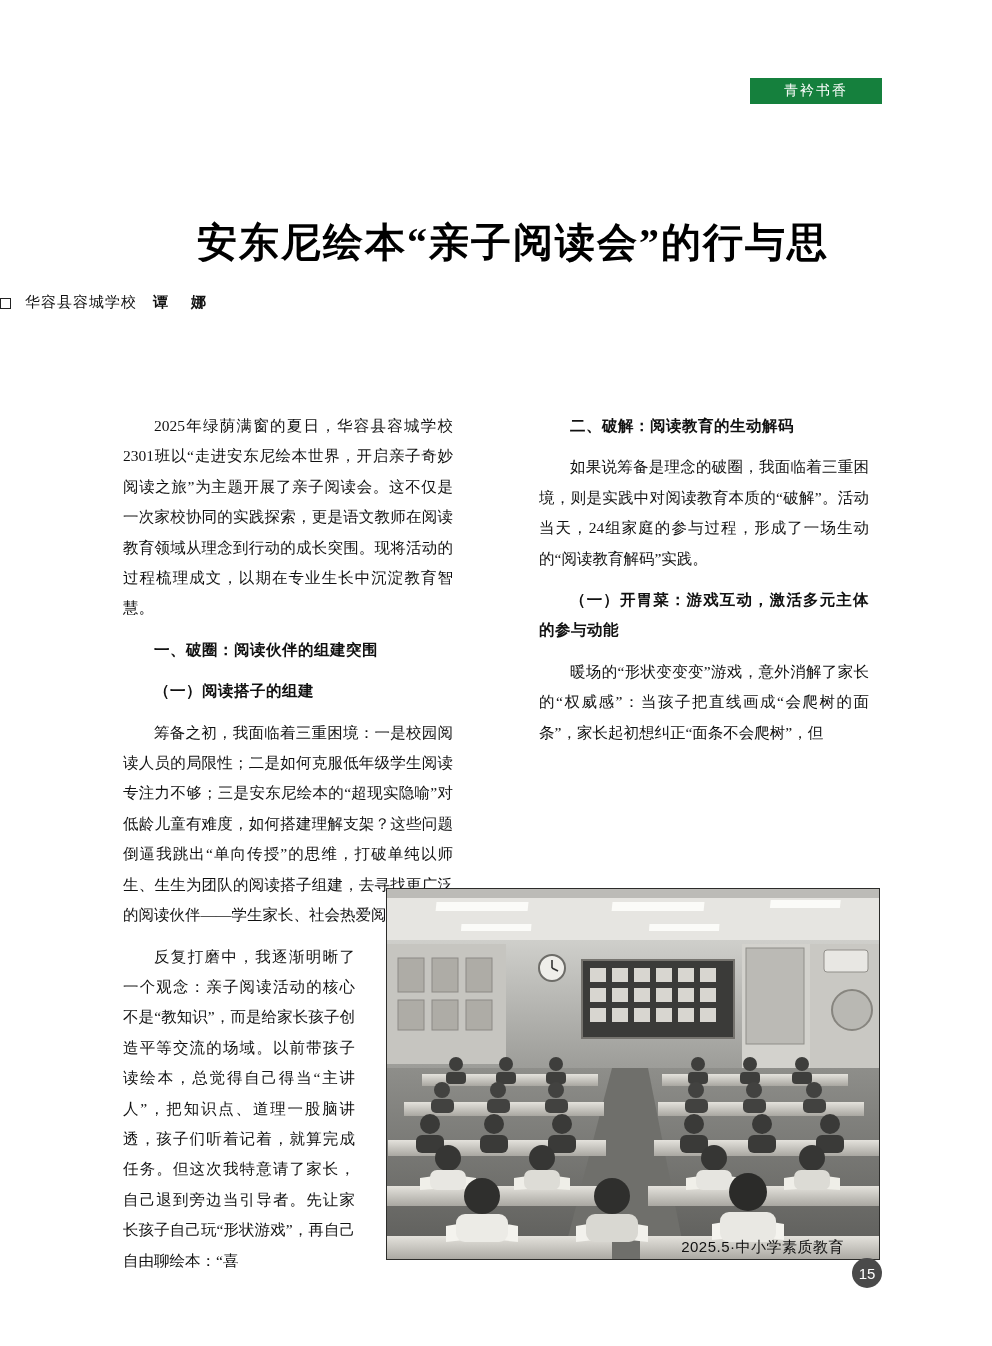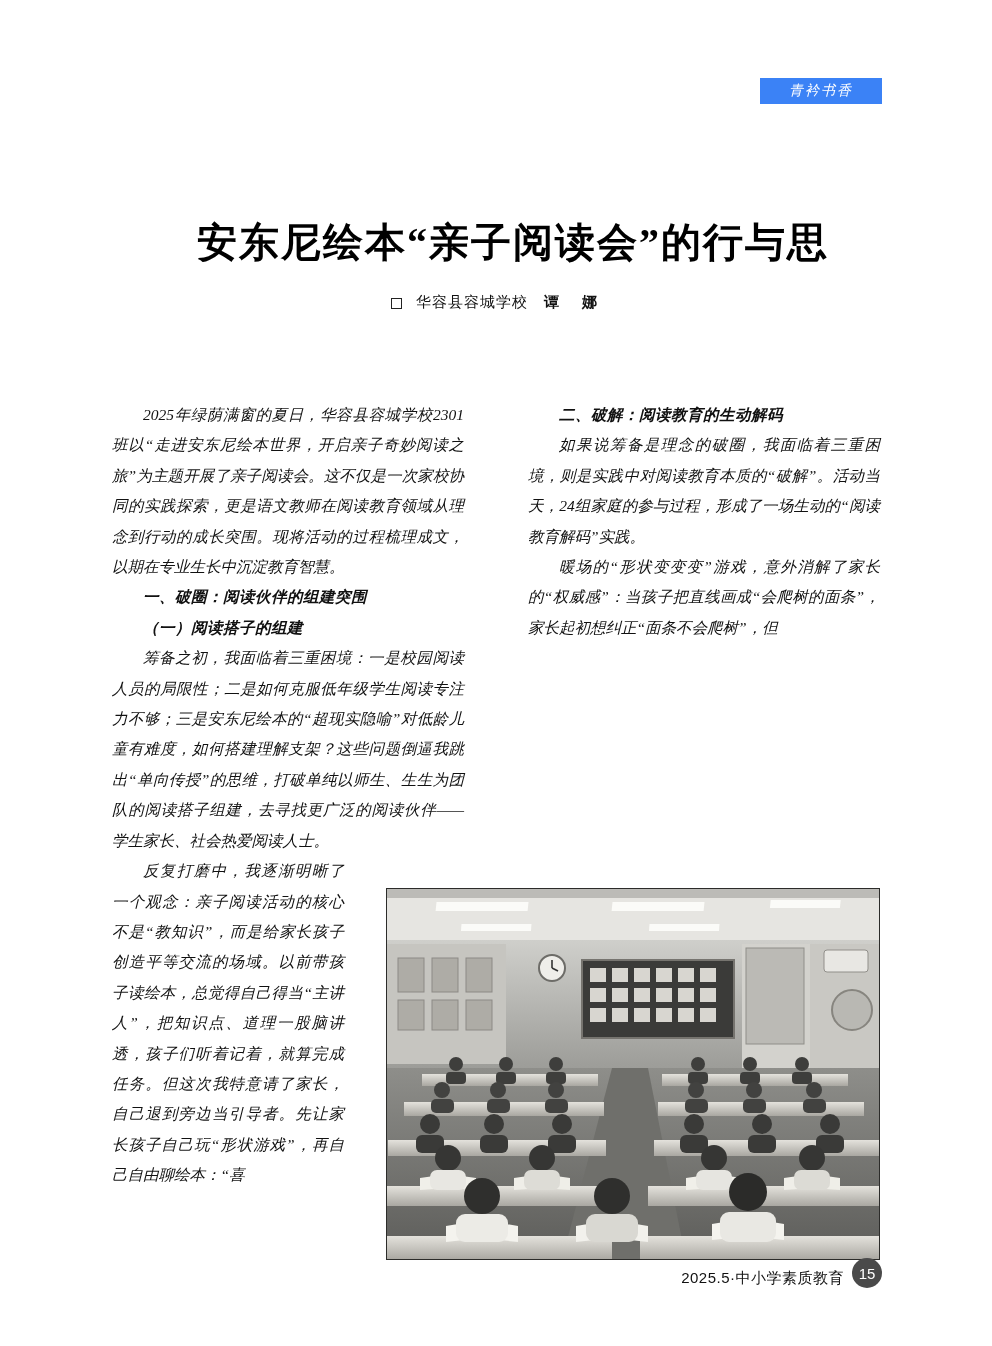--- a/index.html
+++ b/index.html
@@ -25,9 +25,9 @@
     position: absolute;
     top: 78px;
     right: 110px;
-    width: 122px;
+    width: 132px;
     height: 26px;
-    background: #3b82f6;
+    background: #15803d;
     color: #ffffff;
     font-family: "Liberation Sans", sans-serif;
     font-size: 14px;
@@ -35,7 +35,6 @@
     display: flex;
     align-items: center;
     justify-content: center;
-    font-style: italic;
   }
 
   

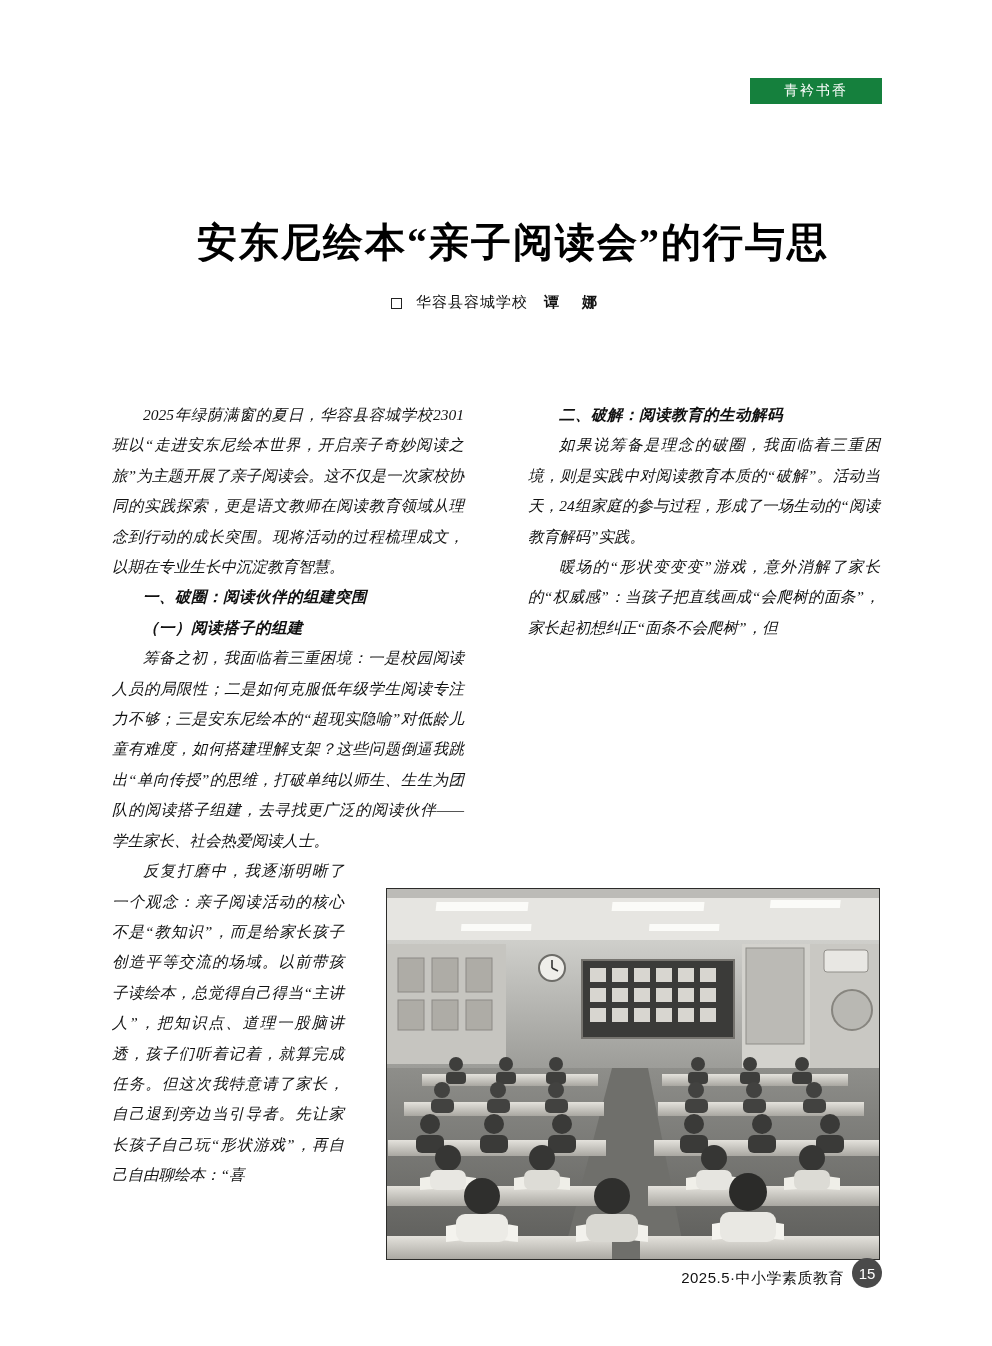--- a/index.html
+++ b/index.html
@@ -56,7 +56,7 @@
     top: 293px;
     left: 0;
     width: 992px;
-    text-align: center;
+    text-align: left;
     font-size: 15px;
     letter-spacing: 1px;
     color: #111;

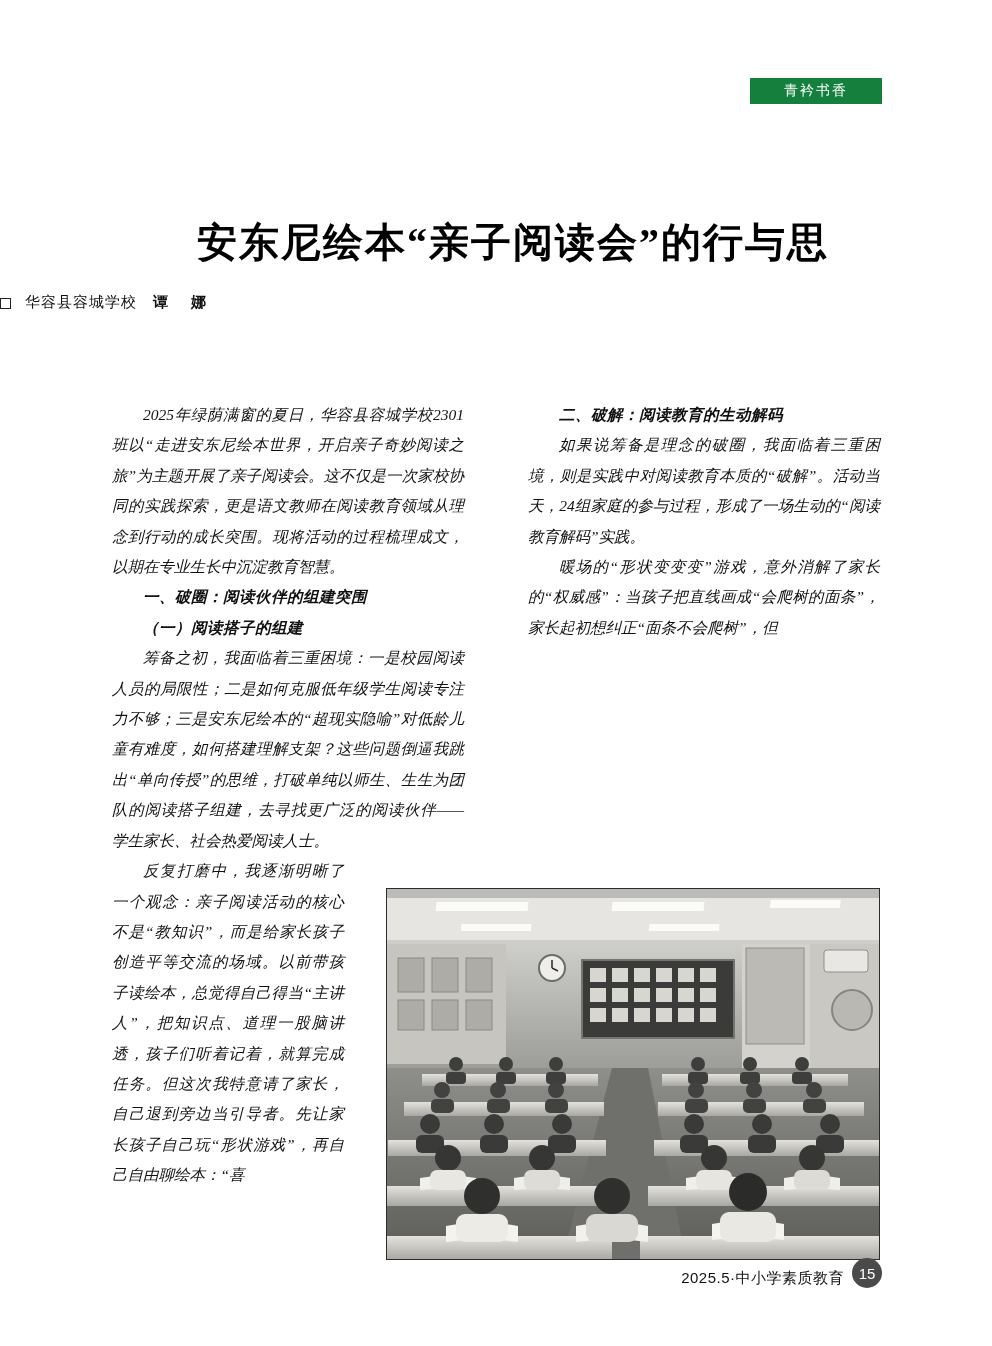--- a/index.html
+++ b/index.html
@@ -92,9 +92,8 @@
   .col-right { left: 528px; }
 
   .col p {
-    margin: 0;
+    margin: 11px;
     text-indent: 2em;
-    font-style: italic;
   }
   .col p.sub {
     font-weight: bold;

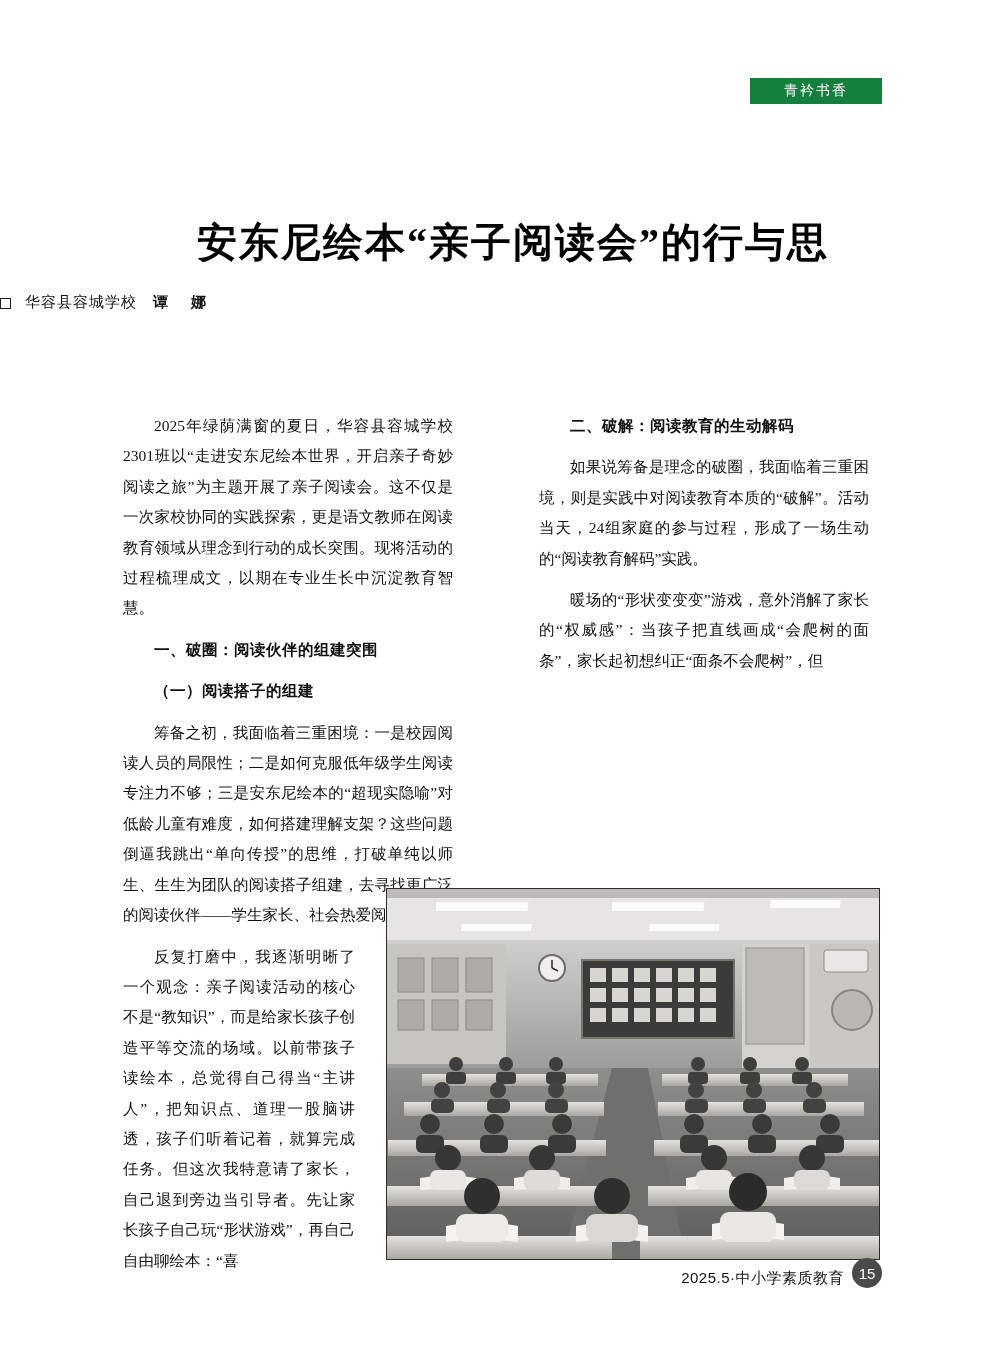--- a/index.html
+++ b/index.html
@@ -169,6 +169,7 @@
   <div class="col col-right">
     <p class="sub">二、破解：阅读教育的生动解码</p>
     <p>如果说筹备是理念的破圈，我面临着三重困境，则是实践中对阅读教育本质的“破解”。活动当天，24组家庭的参与过程，形成了一场生动的“阅读教育解码”实践。</p>
+    <p class="subsub">（一）开胃菜：游戏互动，激活多元主体的参与动能</p>
     <p>暖场的“形状变变变”游戏，意外消解了家长的“权威感”：当孩子把直线画成“会爬树的面条”，家长起初想纠正“面条不会爬树”，但</p>
   </div>
 

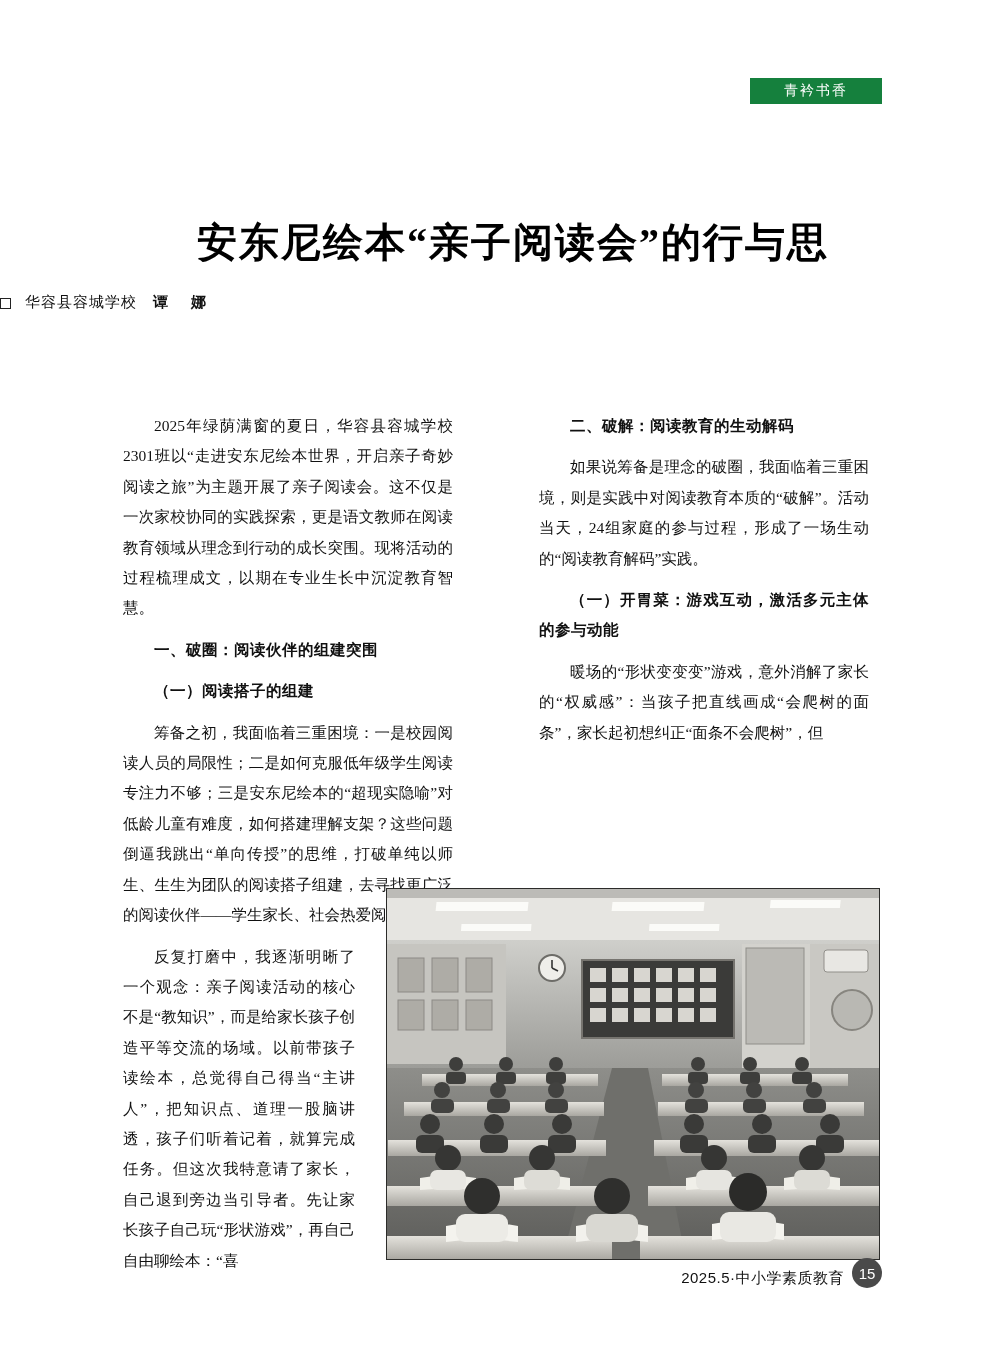--- a/index.html
+++ b/index.html
@@ -127,7 +127,7 @@
     right: 110px;
     bottom: 58px;
     display: flex;
-    align-items: flex-end;
+    align-items: flex-start;
     font-family: "Liberation Sans", sans-serif;
     font-size: 15px;
     color: #111;

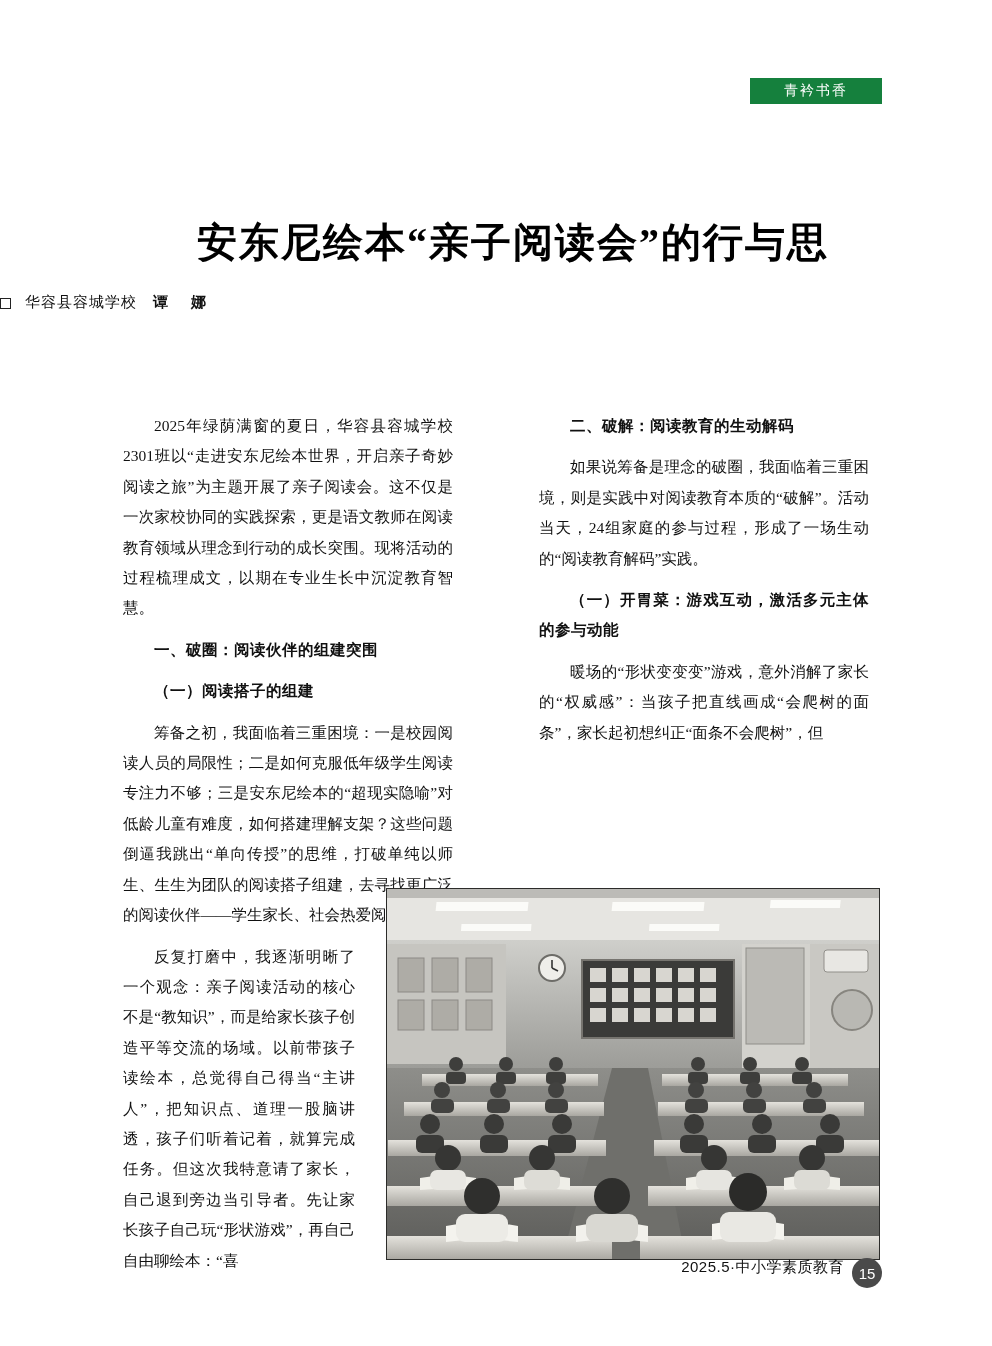--- a/index.html
+++ b/index.html
@@ -143,6 +143,7 @@
     display: flex;
     align-items: center;
     justify-content: center;
+    margin-top: 20px;
   }
 </style>
 </head>

